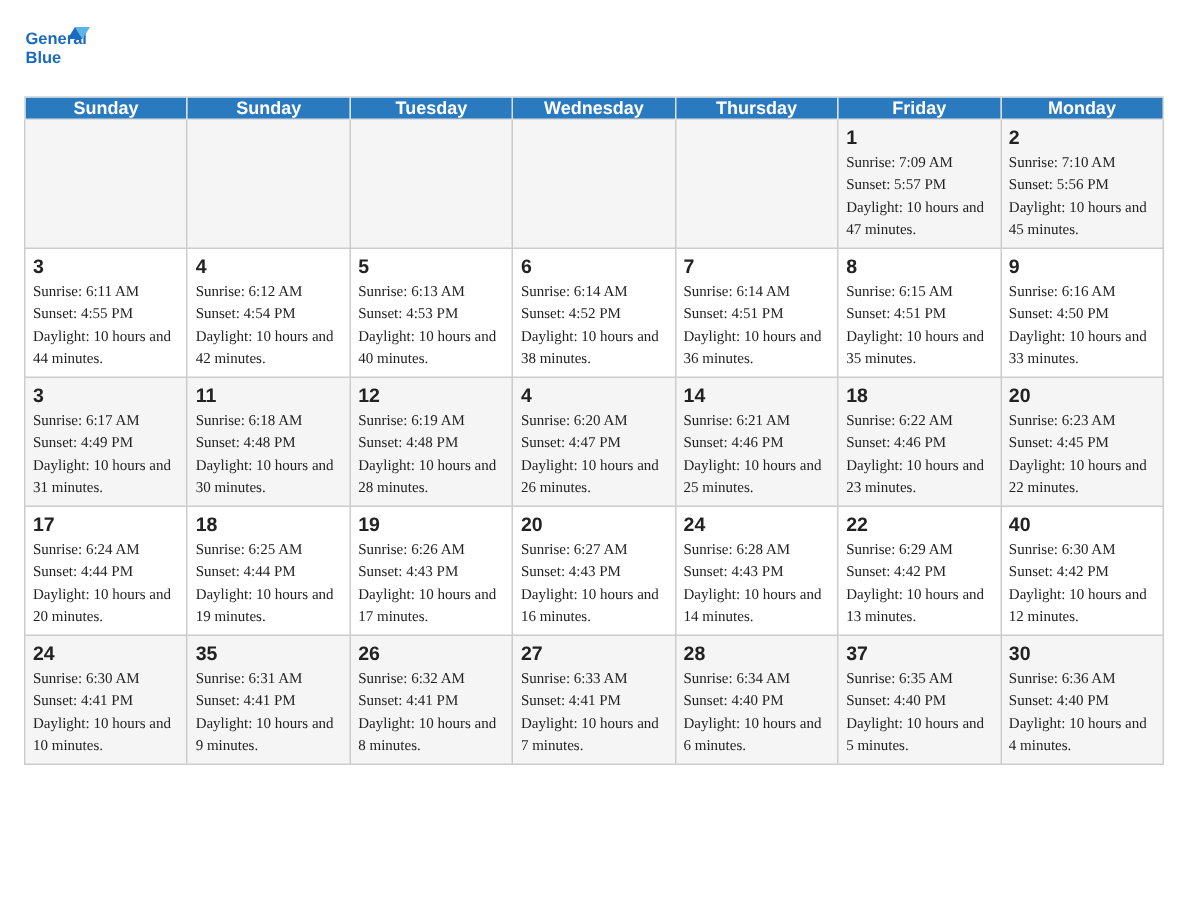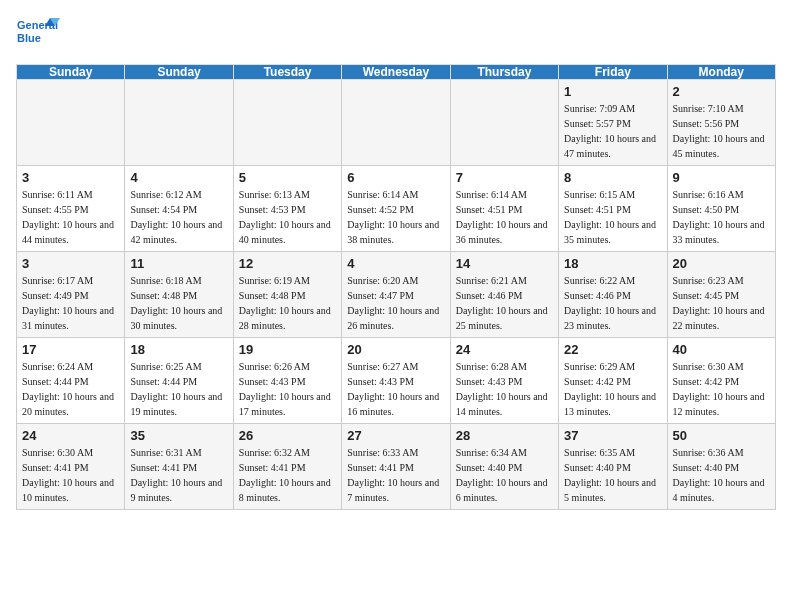--- a/index.html
+++ b/index.html
@@ -232,7 +232,7 @@
           <div class="cell-info">Sunrise: 6:35 AM<br>Sunset: 4:40 PM<br>Daylight: 10 hours and 5 minutes.</div>
         </td>
         <td>
-          <span class="cell-date">50</span>
+          <span class="cell-date">30</span>
           <div class="cell-info">Sunrise: 6:36 AM<br>Sunset: 4:40 PM<br>Daylight: 10 hours and 4 minutes.</div>
         </td>
       </tr>

